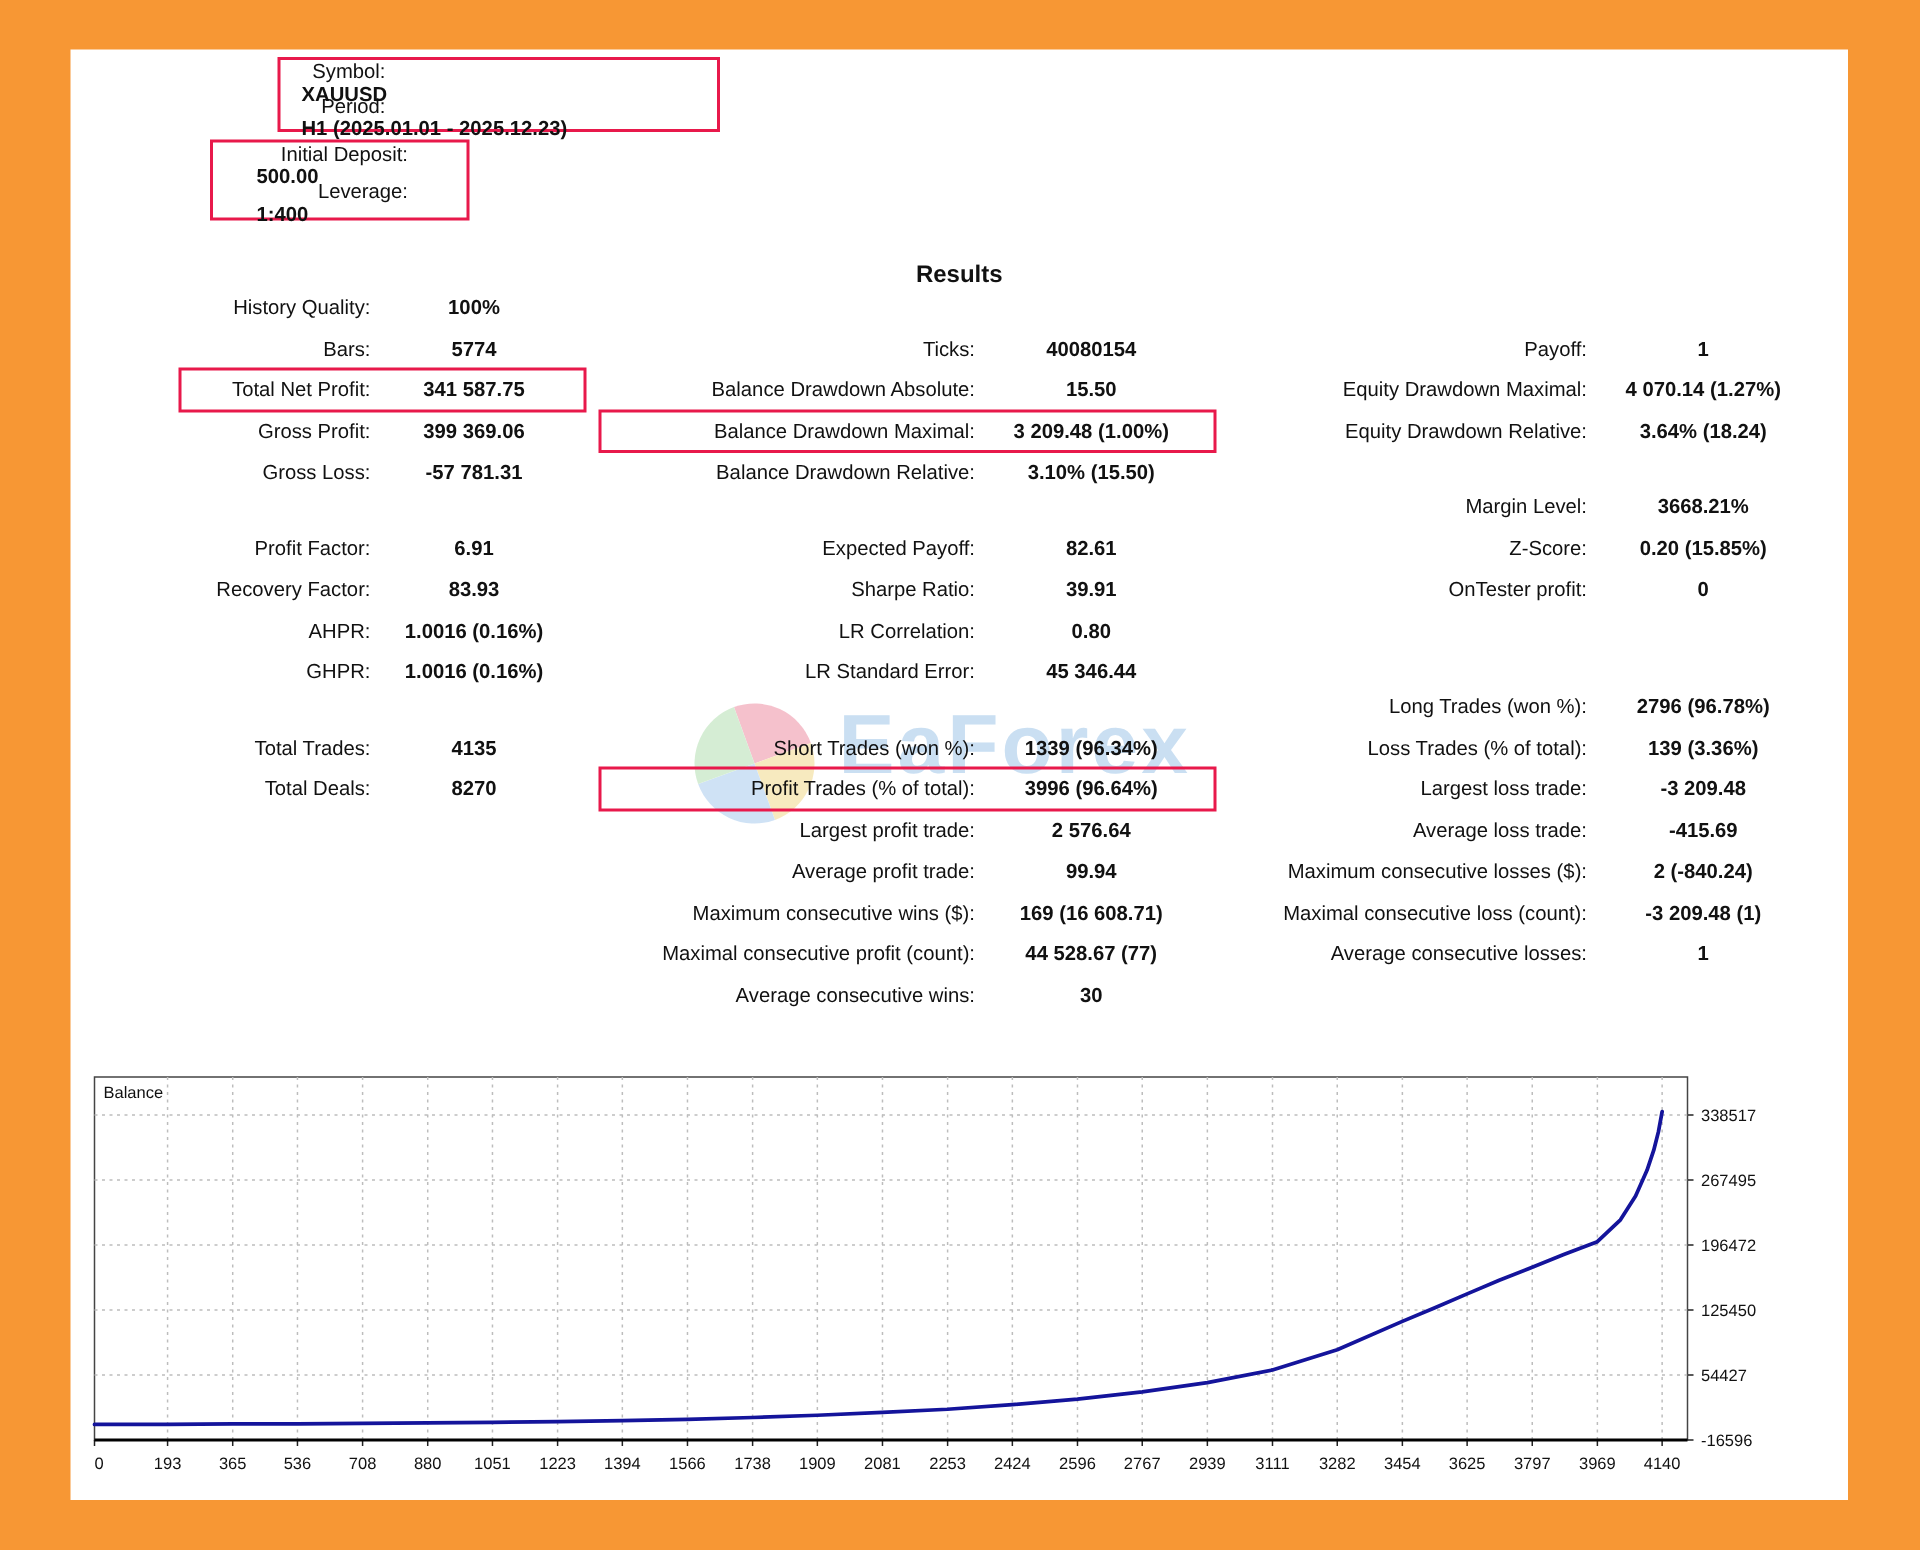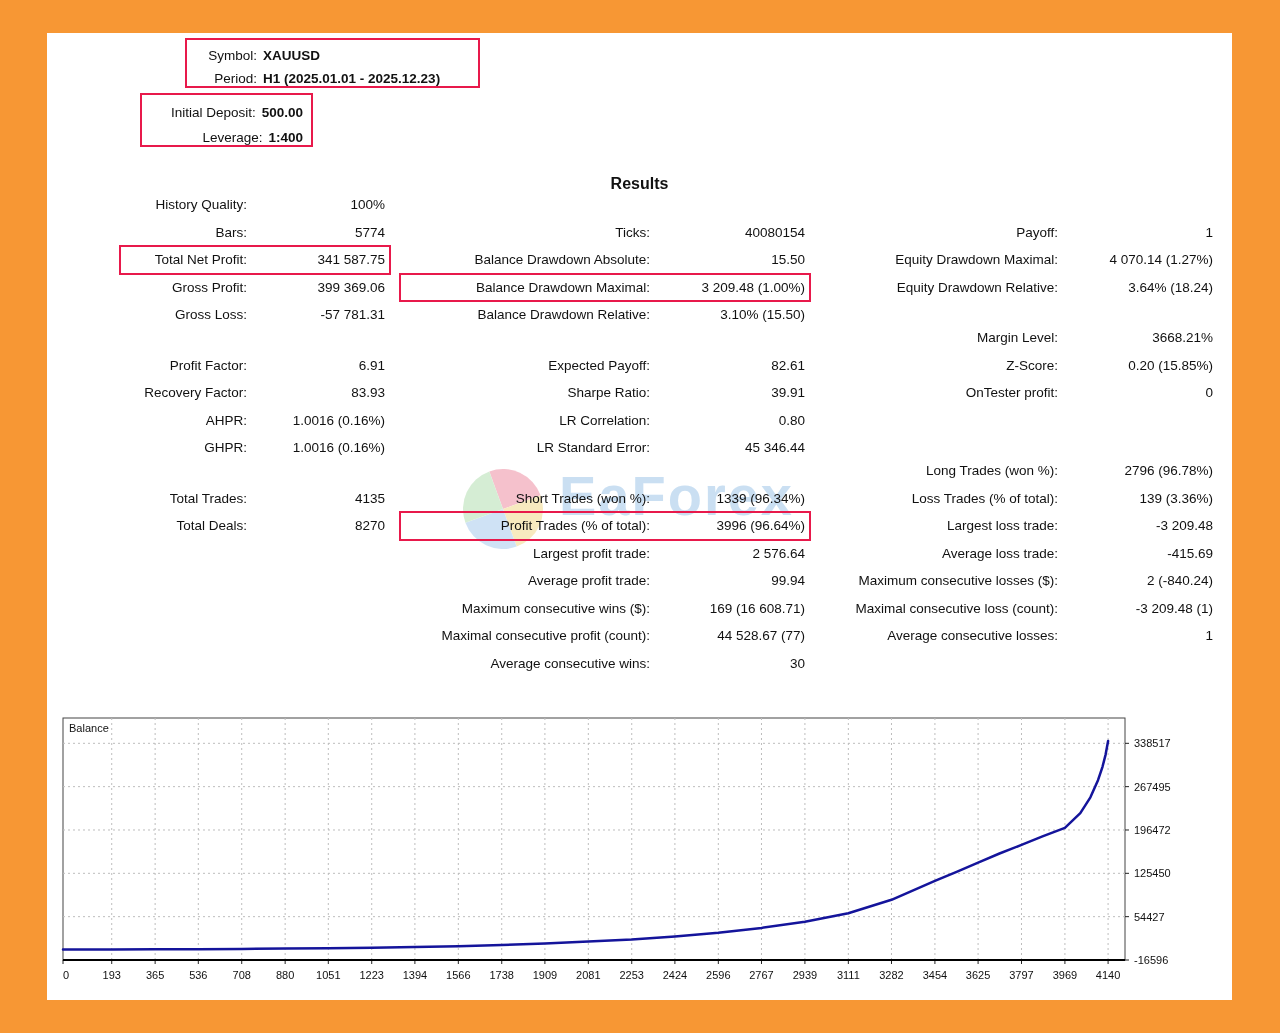--- a/index.html
+++ b/index.html
@@ -23,7 +23,7 @@
     box-sizing:border-box;
     font-size:13.5px;
   }
-  .hbox .hrow{display:flex;align-items:flex-end;padding:0 8px;}
+  .hbox .hrow{display:flex;align-items:flex-start;padding:0 8px;flex-direction:column;}
   .hbox .hlabel{text-align:right;white-space:nowrap;}
   .hbox .hvalue{font-weight:700;margin-left:6px;white-space:nowrap;}
   #box-symbol{left:138px;top:5px;width:295px;height:50px;}

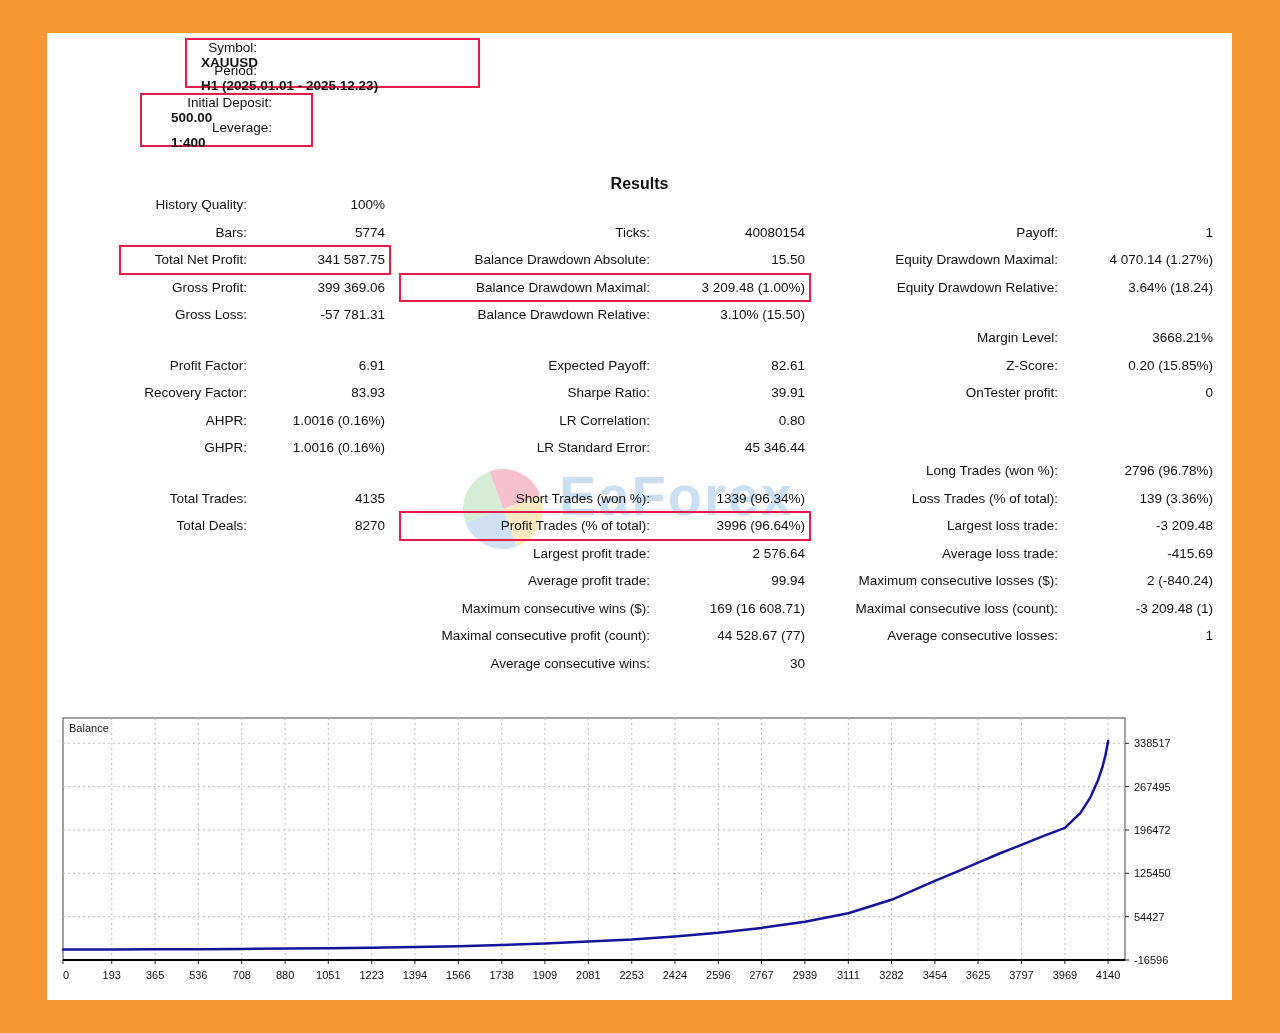--- a/index.html
+++ b/index.html
@@ -48,7 +48,7 @@
   }
   .stat-row.spacer{height:23px;}
   .s-label{flex:1;text-align:right;}
-  .s-value{font-weight:400;text-align:right;}
+  .s-value{font-weight:700;text-align:center;}
   #col1 .s-value{width:138px;}
   #col2 .s-value{width:155px;}
   #col3 .s-value{width:155px;}

